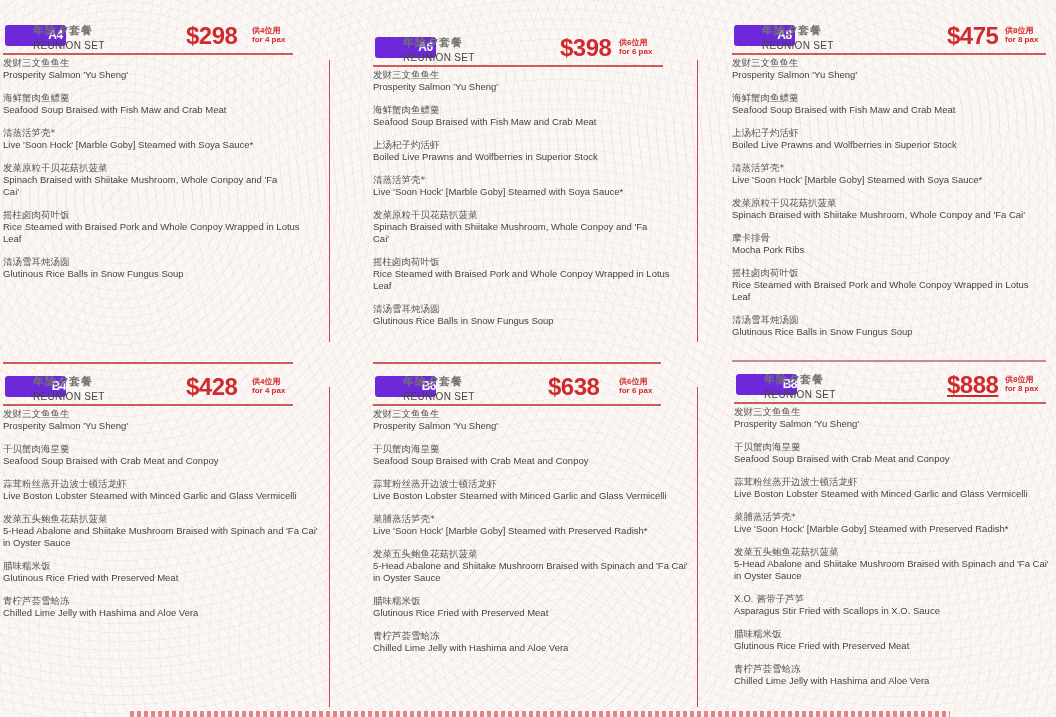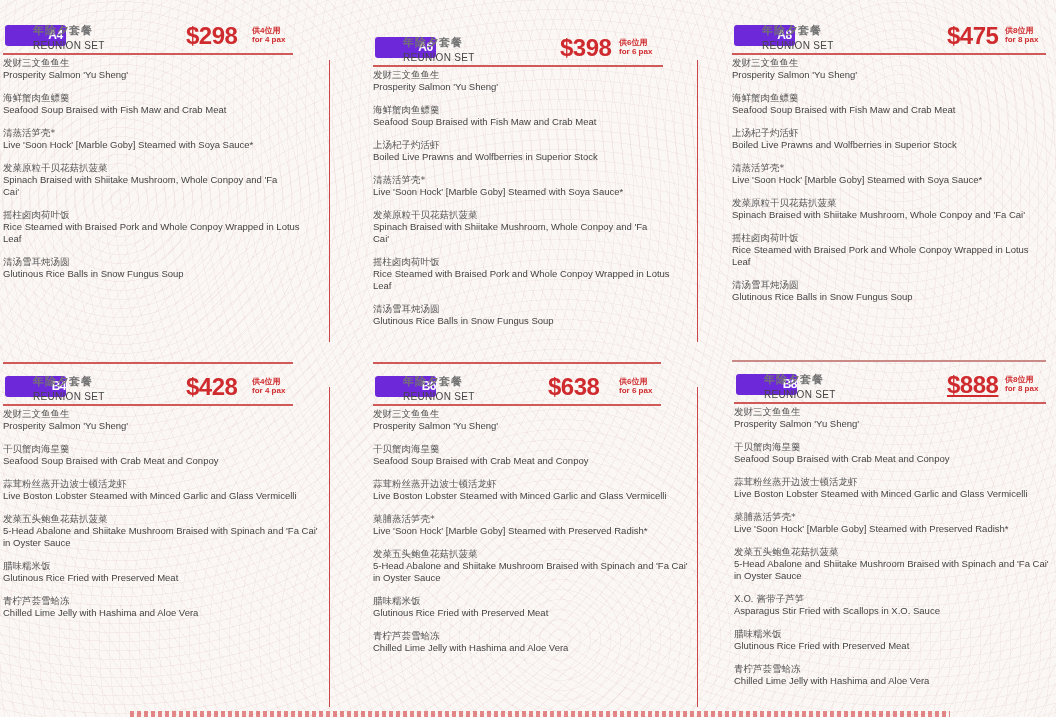--- a/index.html
+++ b/index.html
@@ -156,6 +156,10 @@
         <div class="en">Spinach Braised with Shiitake Mushroom, Whole Conpoy and 'Fa Cai'</div>
       </div>
     <div class="item">
+        <div class="zh">摩卡排骨</div>
+        <div class="en">Mocha Pork Ribs</div>
+      </div>
+    <div class="item">
         <div class="zh">摇柱卤肉荷叶饭</div>
         <div class="en" style="width:310px;">Rice Steamed with Braised Pork and Whole Conpoy Wrapped in Lotus Leaf</div>
       </div>

